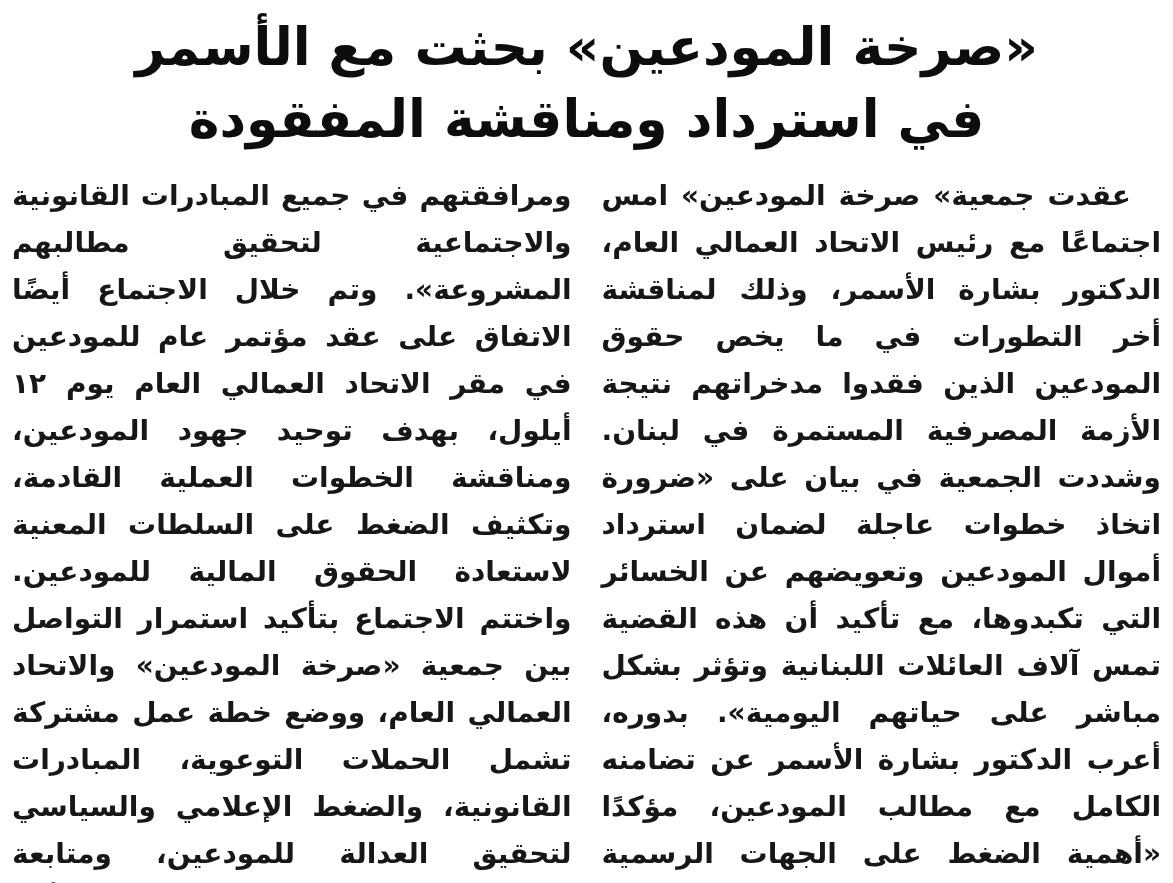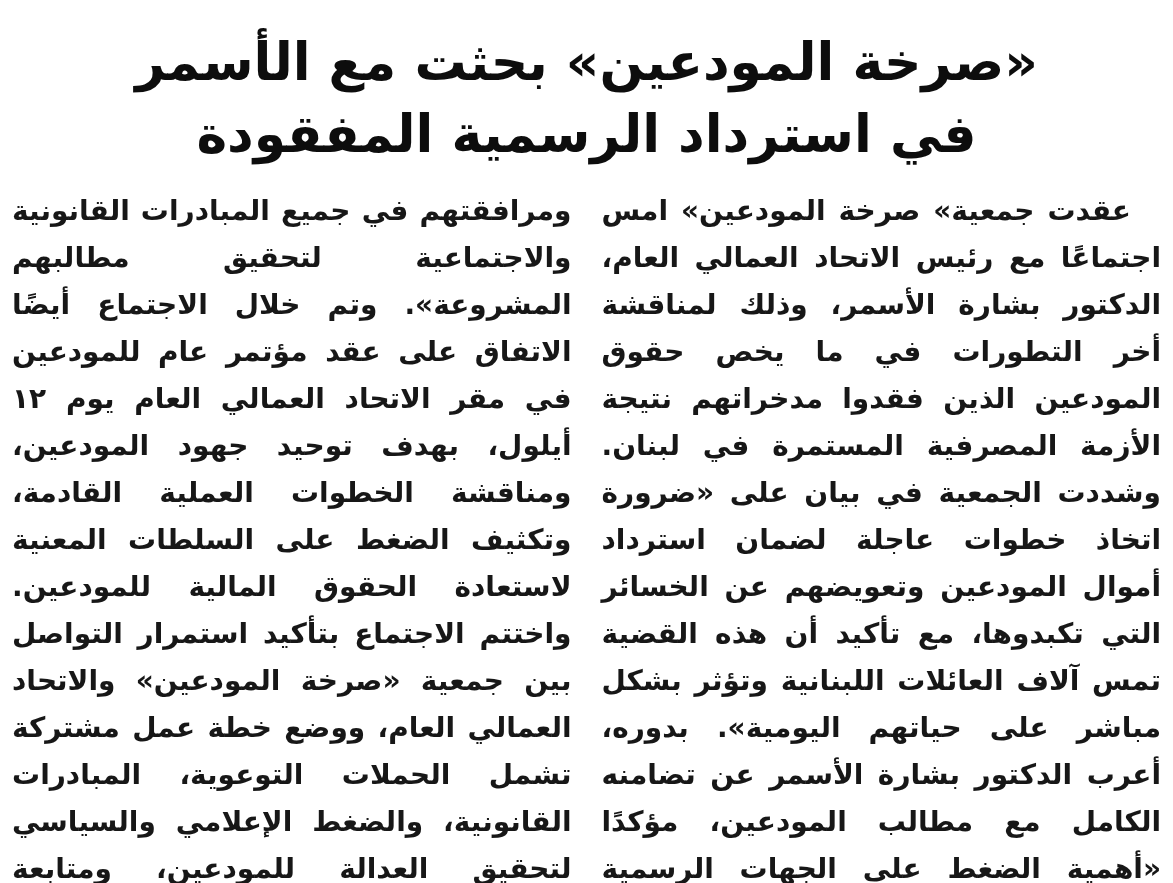--- a/index.html
+++ b/index.html
@@ -19,7 +19,7 @@
     box-sizing: border-box;
     width: 1173px;
     height: 883px;
-    padding: 25px 10px 6px 10px;
+    padding: 10px 10px 6px 10px;
   }
   .headline {
     text-align: center;

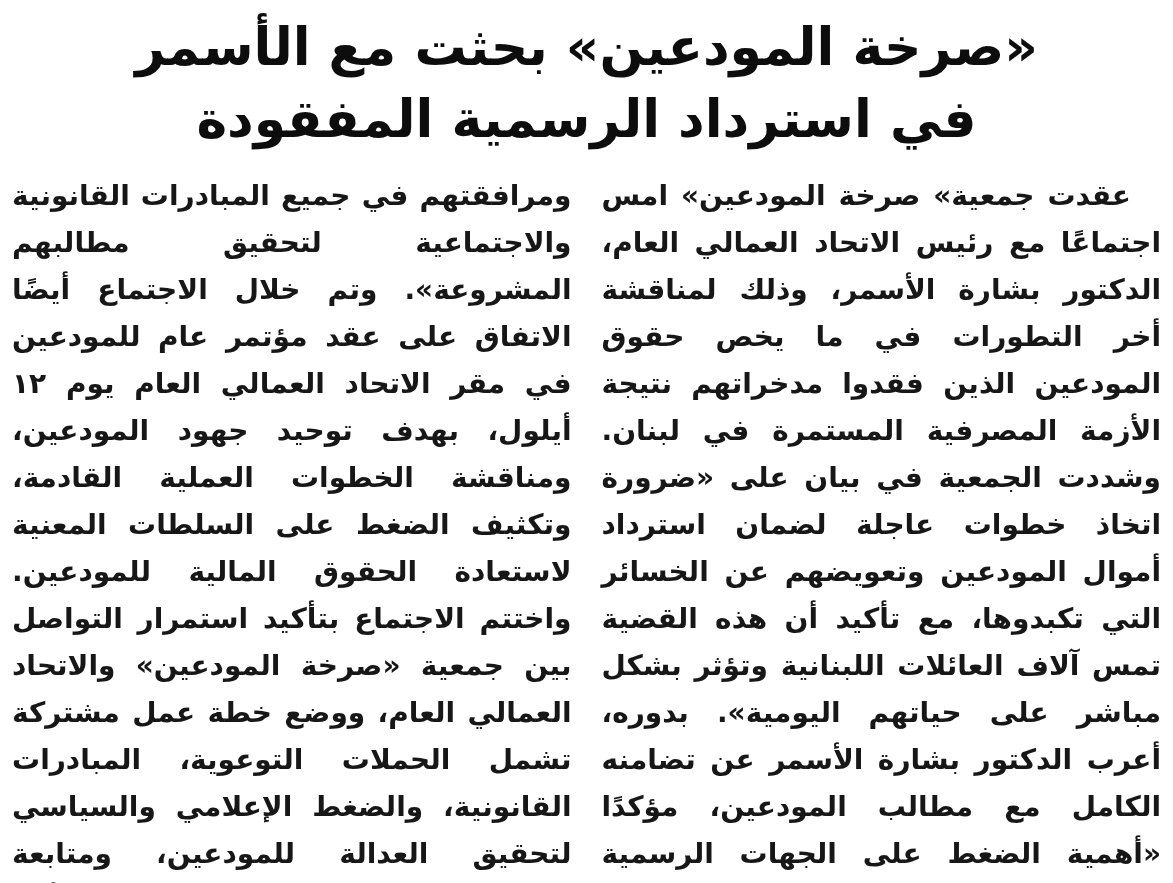--- a/index.html
+++ b/index.html
@@ -60,7 +60,7 @@
 
   <h1 class="headline">
     <span class="hl-line">«صرخة المودعين» بحثت مع الأسمر</span>
-    <span class="hl-line">في استرداد الرسمية المفقودة</span>
+    <span class="hl-line">في استرداد ومناقشة المفقودة</span>
   </h1>
 
   <div class="body-cols">

